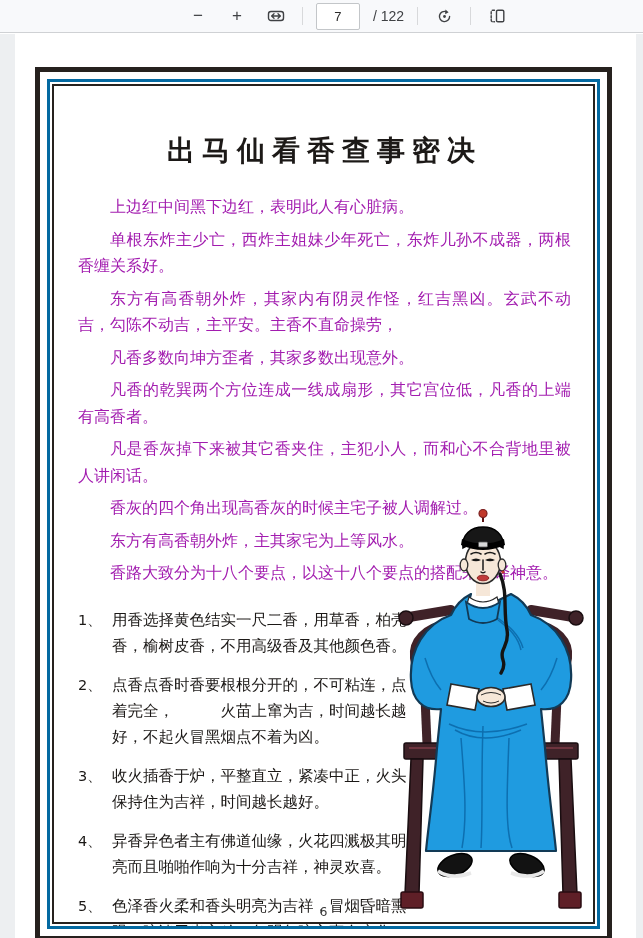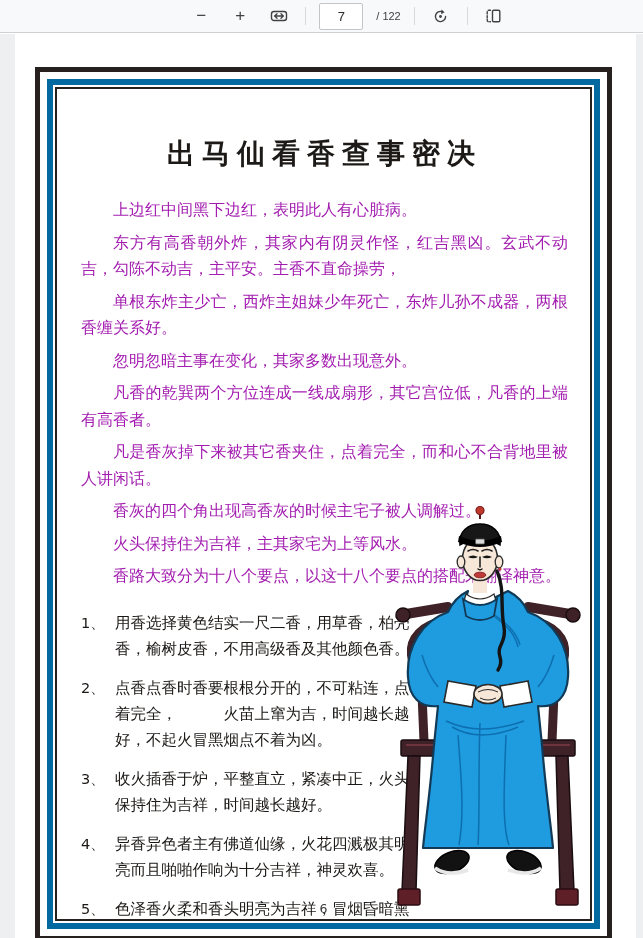--- a/index.html
+++ b/index.html
@@ -27,7 +27,7 @@
     background:#fff;text-align:center;font-size:13px;color:#2b2b2b;
     font-family:"Liberation Sans","DejaVu Sans",sans-serif;
   }
-  .tb-total{font-size:11px;color:#3f4144;}
+  .tb-total{font-size:14px;color:#3f4144;}
   .tb-icon svg{display:block;}
   
   .viewer{position:absolute;top:34px;left:0;right:0;bottom:0;background:#ffffff;}

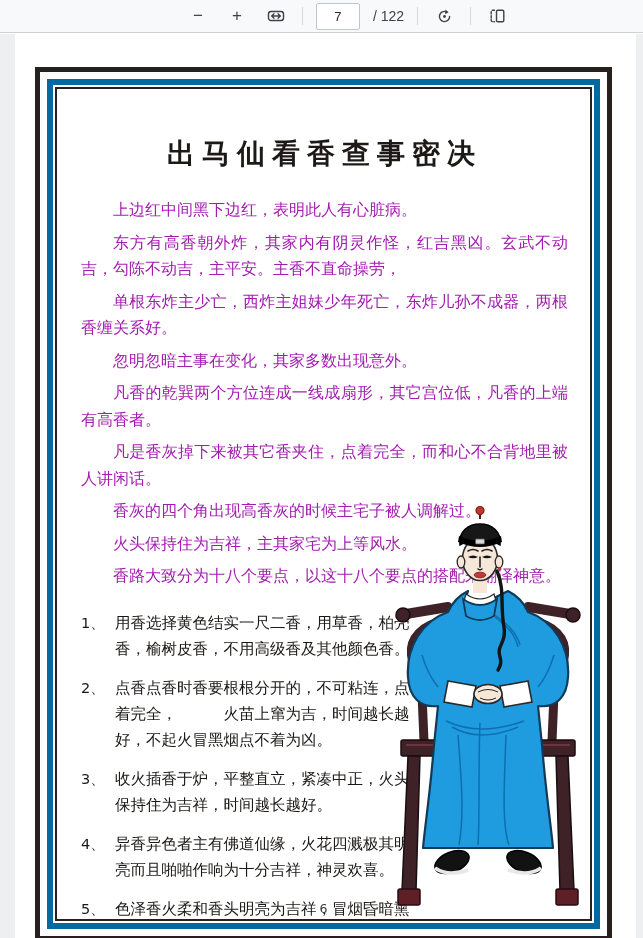--- a/index.html
+++ b/index.html
@@ -41,7 +41,7 @@
   }
   .frame-inner{
     position:absolute;left:7px;right:7px;top:7px;bottom:7px;
-    border:6px solid #0369a1;
+    border:3px solid #0369a1;
     box-shadow:inset 0 0 0 2px #ffffff, inset 0 0 0 4px #26211e;
     box-sizing:border-box;
     padding:26px 26px 4px 28px;

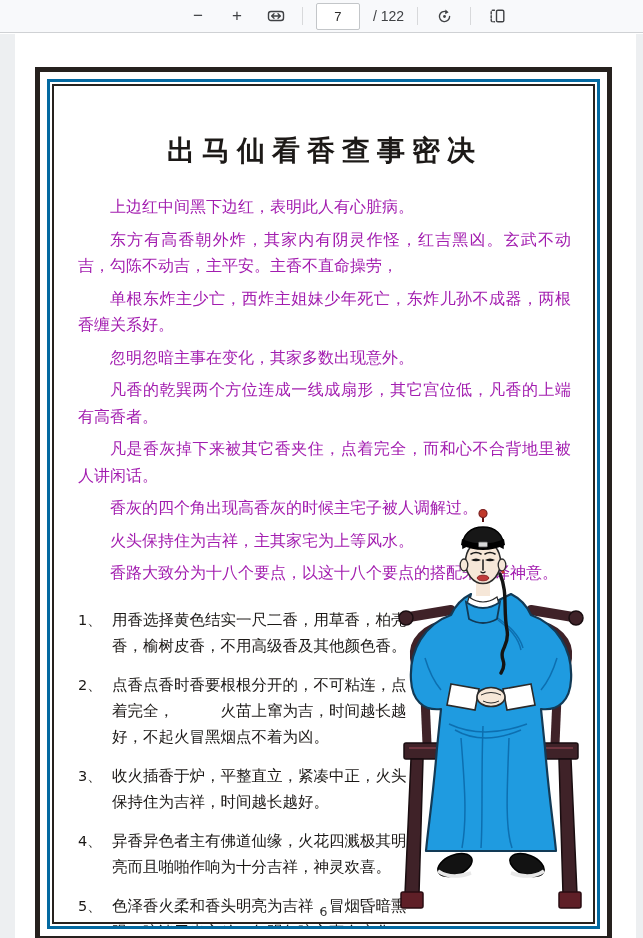--- a/index.html
+++ b/index.html
@@ -115,8 +115,8 @@
         <h1 class="doc-title">出马仙看香查事密决</h1>
 
         <p class="para">上边红中间黑下边红，表明此人有心脏病。</p>
+        <p class="para">单根东炸主少亡，西炸主姐妹少年死亡，东炸儿孙不成器，两根香缠关系好。</p>
         <p class="para">东方有高香朝外炸，其家内有阴灵作怪，红吉黑凶。玄武不动吉，勾陈不动吉，主平安。主香不直命操劳，</p>
-        <p class="para">单根东炸主少亡，西炸主姐妹少年死亡，东炸儿孙不成器，两根香缠关系好。</p>
         <p class="para">忽明忽暗主事在变化，其家多数出现意外。</p>
         <p class="para">凡香的乾巽两个方位连成一线成扇形，其它宫位低，凡香的上端有高香者。</p>
         <p class="para">凡是香灰掉下来被其它香夹住，点着完全，而和心不合背地里被人讲闲话。</p>

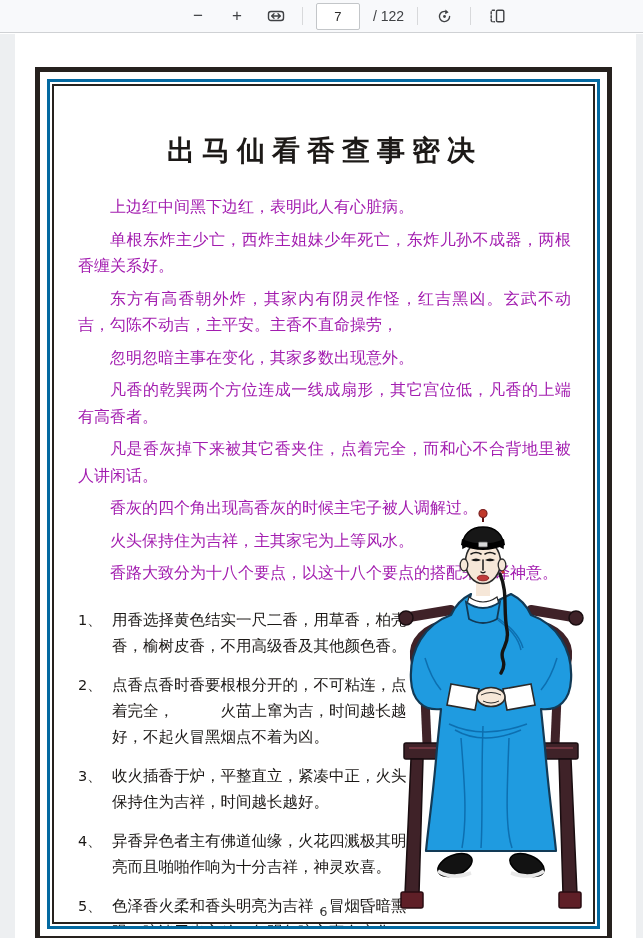--- a/index.html
+++ b/index.html
@@ -117,7 +117,7 @@
         <p class="para">上边红中间黑下边红，表明此人有心脏病。</p>
         <p class="para">单根东炸主少亡，西炸主姐妹少年死亡，东炸儿孙不成器，两根香缠关系好。</p>
         <p class="para">东方有高香朝外炸，其家内有阴灵作怪，红吉黑凶。玄武不动吉，勾陈不动吉，主平安。主香不直命操劳，</p>
-        <p class="para">忽明忽暗主事在变化，其家多数出现意外。</p>
+        <p class="para">凡香多数向坤方歪者，其家多数出现意外。</p>
         <p class="para">凡香的乾巽两个方位连成一线成扇形，其它宫位低，凡香的上端有高香者。</p>
         <p class="para">凡是香灰掉下来被其它香夹住，点着完全，而和心不合背地里被人讲闲话。</p>
         <p class="para">香灰的四个角出现高香灰的时候主宅子被人调解过。</p>

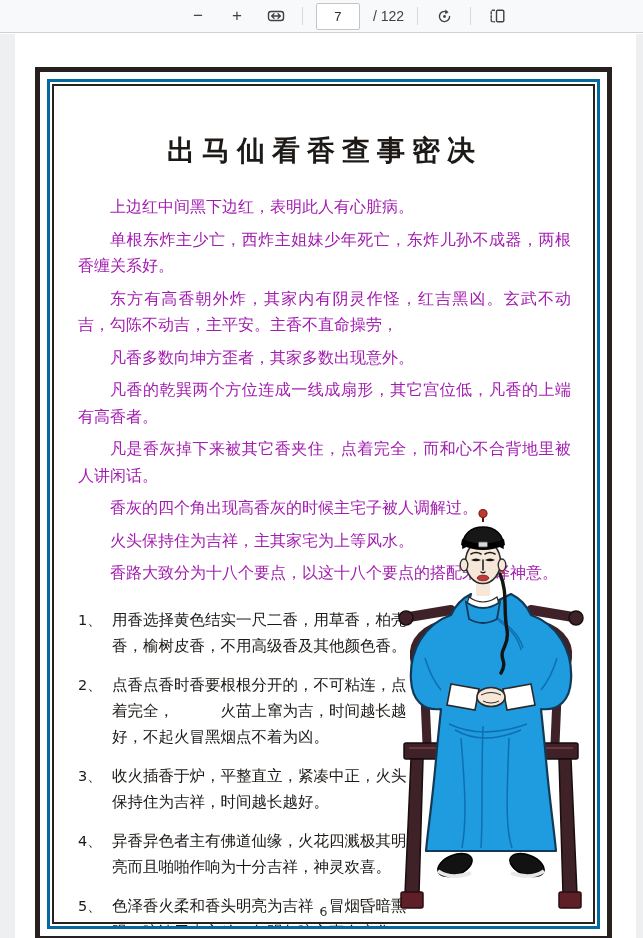--- a/index.html
+++ b/index.html
@@ -119,7 +119,7 @@
         <p class="para">东方有高香朝外炸，其家内有阴灵作怪，红吉黑凶。玄武不动吉，勾陈不动吉，主平安。主香不直命操劳，</p>
         <p class="para">凡香多数向坤方歪者，其家多数出现意外。</p>
         <p class="para">凡香的乾巽两个方位连成一线成扇形，其它宫位低，凡香的上端有高香者。</p>
-        <p class="para">凡是香灰掉下来被其它香夹住，点着完全，而和心不合背地里被人讲闲话。</p>
+        <p class="para">凡是香灰掉下来被其它香夹住，主犯小人，而和心不合背地里被人讲闲话。</p>
         <p class="para">香灰的四个角出现高香灰的时候主宅子被人调解过。</p>
         <p class="para">火头保持住为吉祥，主其家宅为上等风水。</p>
         <p class="para">香路大致分为十八个要点，以这十八个要点的搭配来翻译神意。</p>

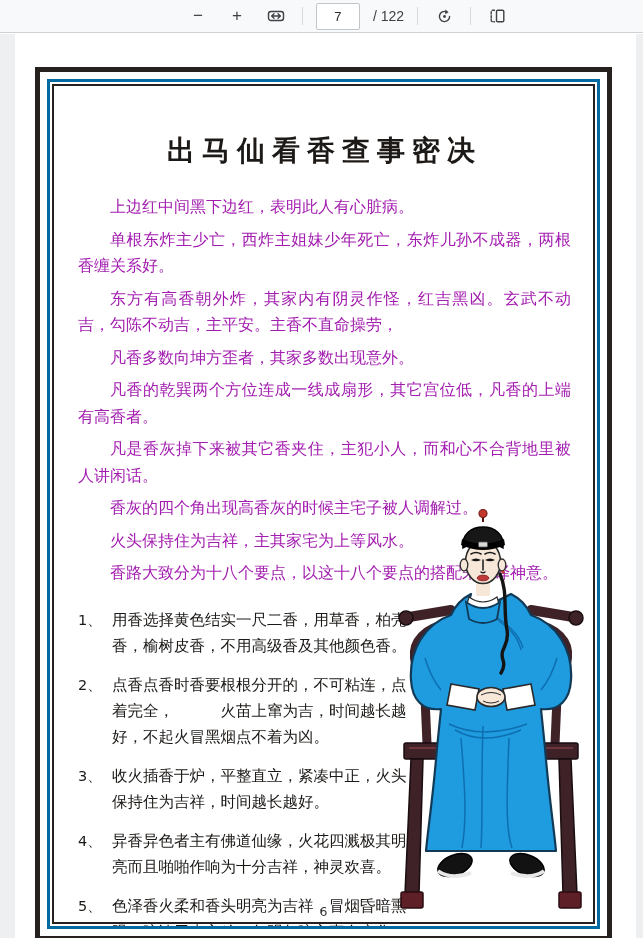--- a/index.html
+++ b/index.html
@@ -121,7 +121,7 @@
         <p class="para">凡香的乾巽两个方位连成一线成扇形，其它宫位低，凡香的上端有高香者。</p>
         <p class="para">凡是香灰掉下来被其它香夹住，主犯小人，而和心不合背地里被人讲闲话。</p>
         <p class="para">香灰的四个角出现高香灰的时候主宅子被人调解过。</p>
-        <p class="para">火头保持住为吉祥，主其家宅为上等风水。</p>
+        <p class="para">东方有高香朝外炸，主其家宅为上等风水。</p>
         <p class="para">香路大致分为十八个要点，以这十八个要点的搭配来翻译神意。</p>
 
         <div class="list">

